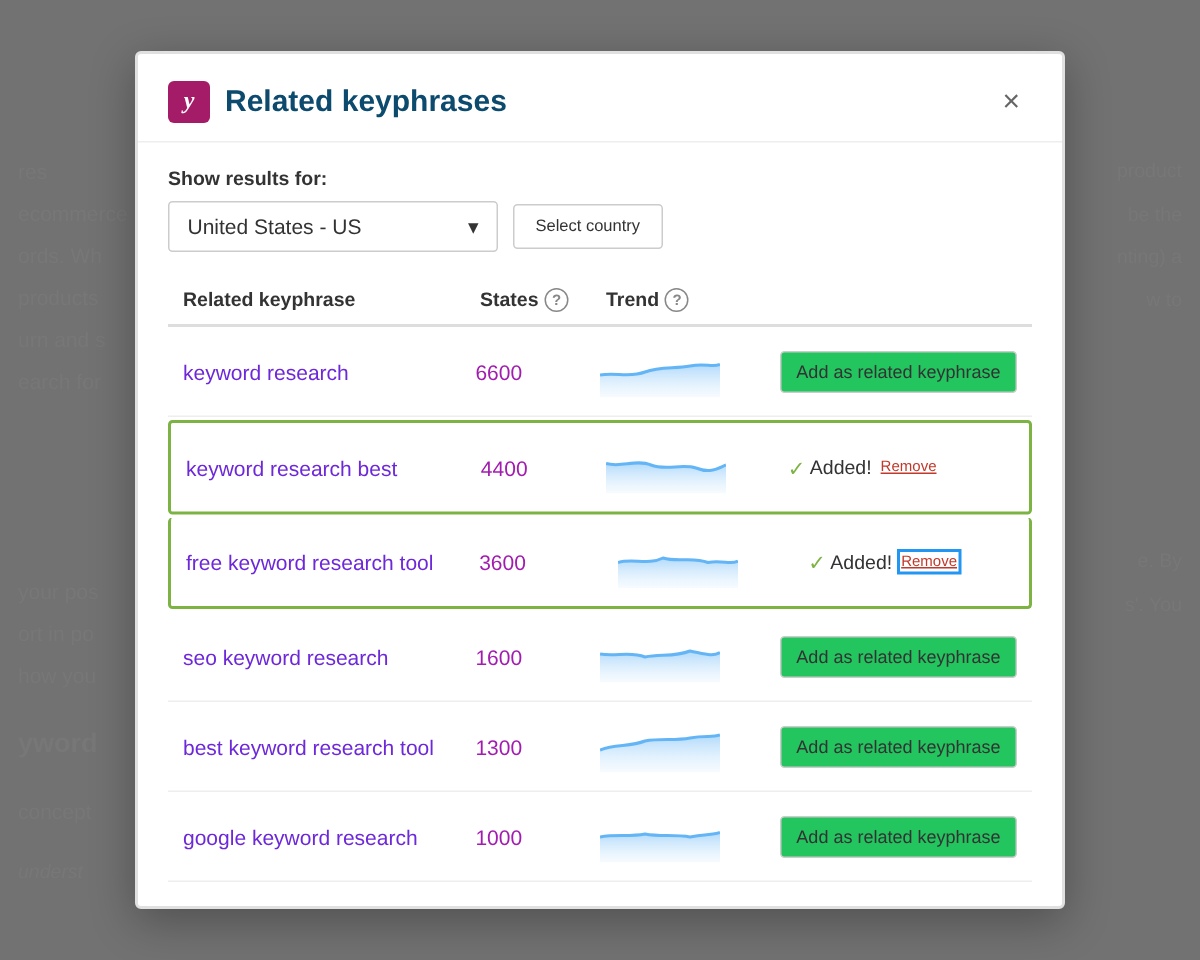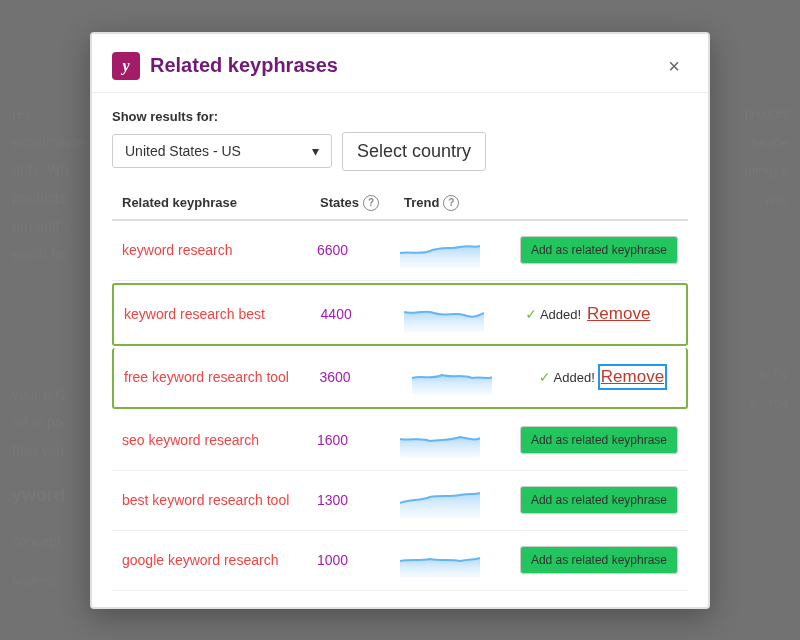--- a/index.html
+++ b/index.html
@@ -77,7 +77,7 @@
     .modal-title {
       font-size: 20px;
       font-weight: 600;
-      color: #701a75;
+      color: #0c4a6e;
     }
 
     .close-btn {

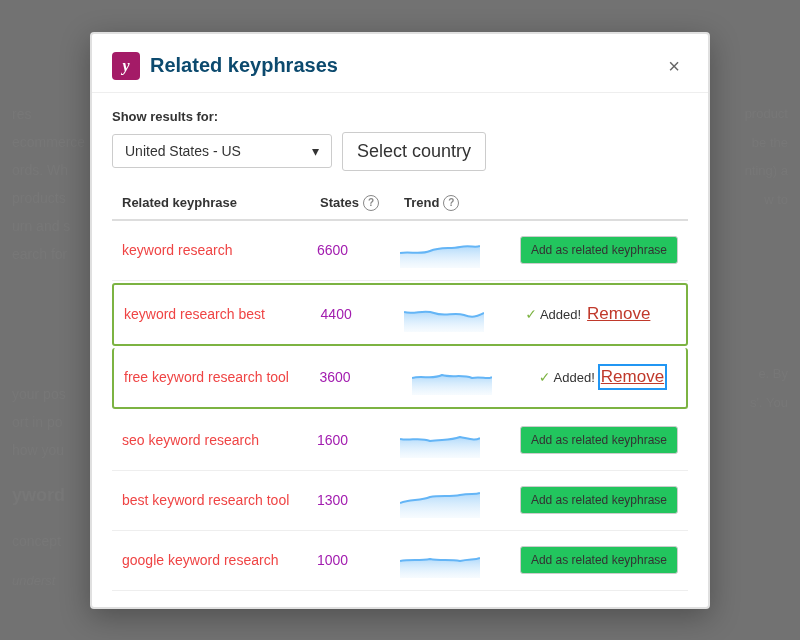--- a/index.html
+++ b/index.html
@@ -138,7 +138,7 @@
       background: #fff;
       border-radius: 3px;
       padding: 8px 14px;
-      font-size: 18px;
+      font-size: 11px;
       color: #333;
       cursor: pointer;
     }

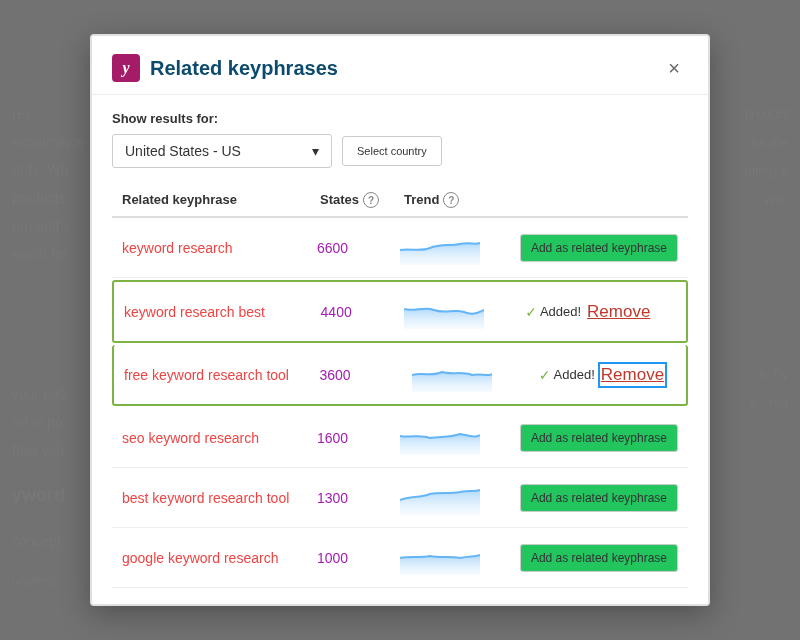--- a/index.html
+++ b/index.html
@@ -201,7 +201,7 @@
 
     .keyphrase-text {
       font-size: 14px;
-      color: #ef4444;
+      color: #6d28d9;
     }
 
     .volume-text {

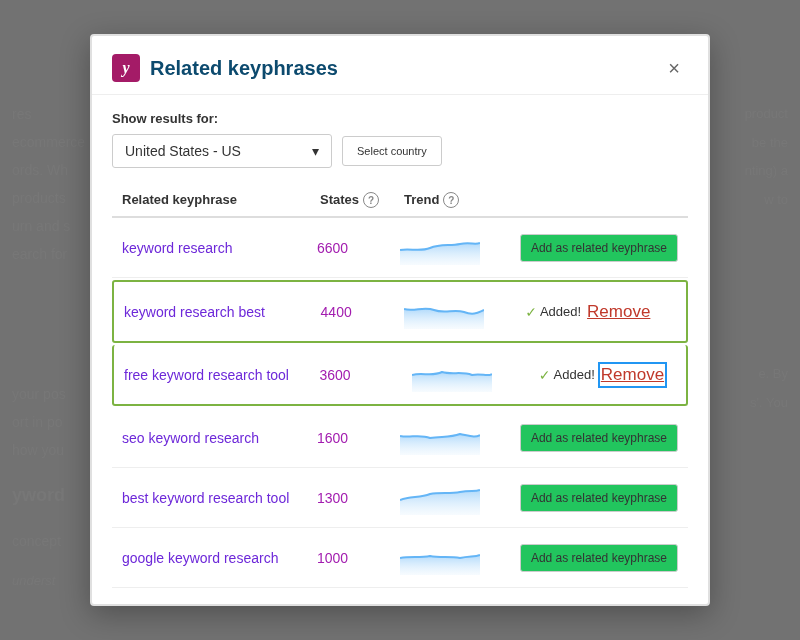--- a/index.html
+++ b/index.html
@@ -248,7 +248,7 @@
     .remove-link {
       color: #c0392b;
       text-decoration: underline;
-      font-size: 17px;
+      font-size: 10px;
       cursor: pointer;
       background: none;
       border: none;

